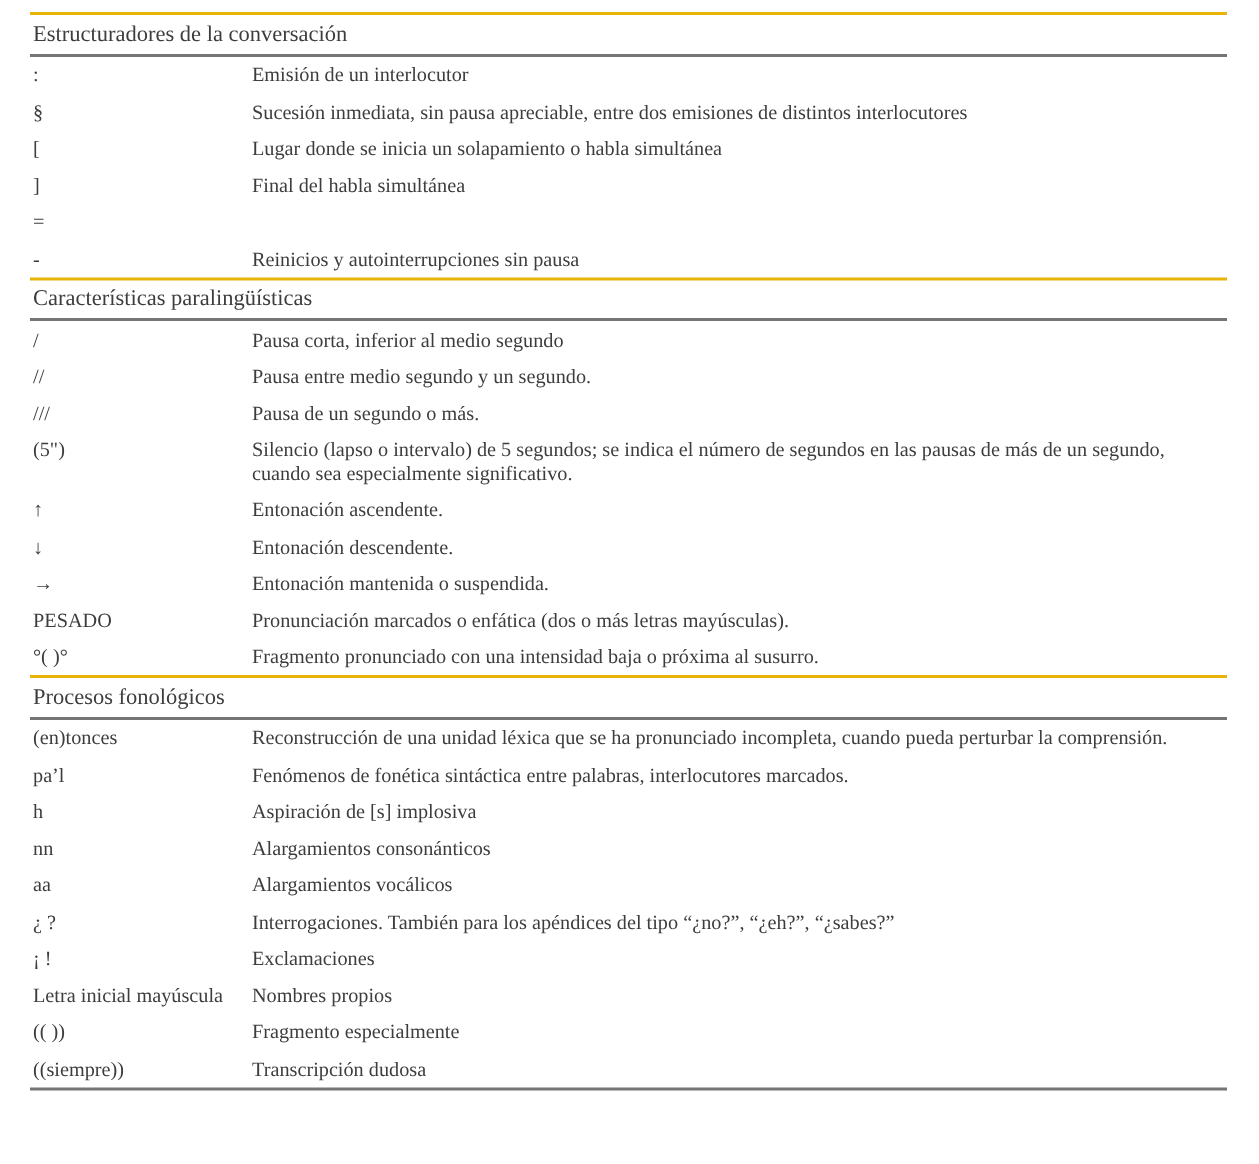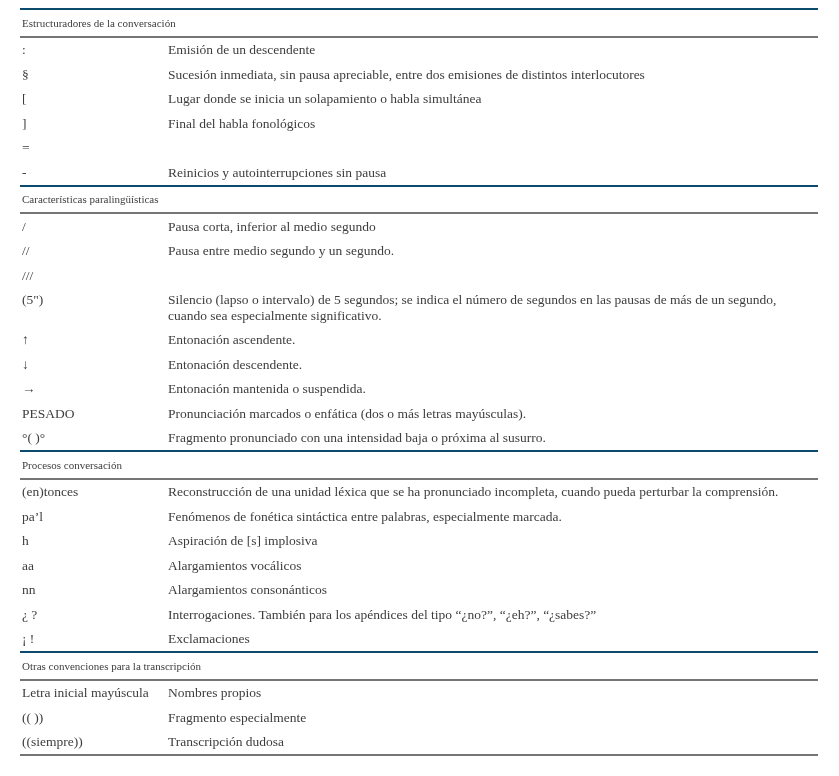--- a/index.html
+++ b/index.html
@@ -20,10 +20,10 @@
     border-bottom: 2px solid #757575;
   }
   .section-header {
-    border-top: 2px solid #0c4a6e;
+    border-top: 2px solid #eab308;
     border-bottom: 2px solid #757575;
     padding: 4.5px 2px 5px 2px;
-    font-size: 11px;
+    font-size: 15px;
     line-height: 16px;
   }
   .row {

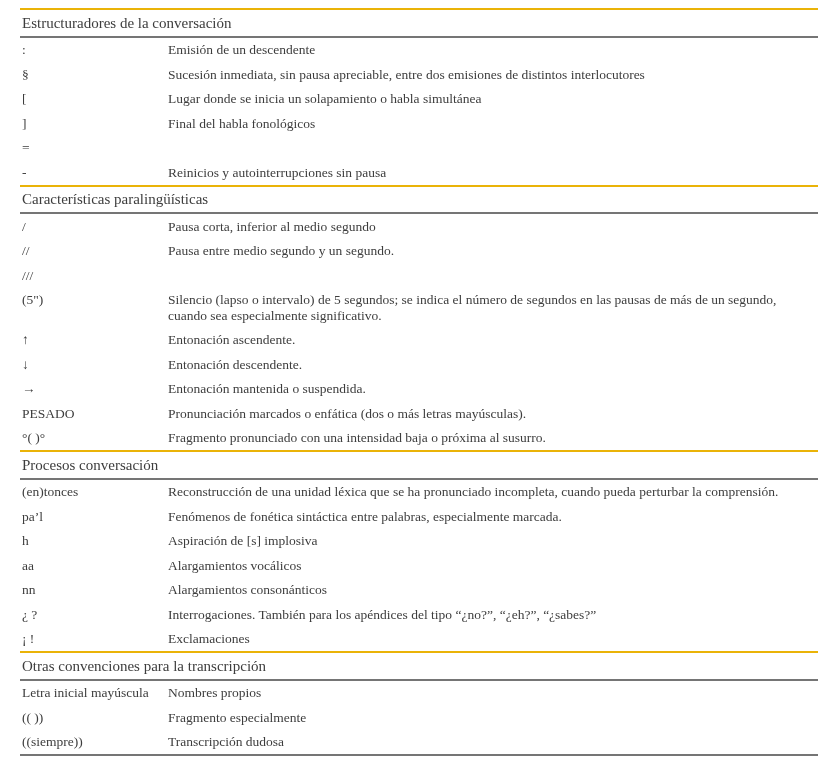--- a/index.html
+++ b/index.html
@@ -53,7 +53,7 @@
       <div class="section-header">Estructuradores de la conversación</div>
       <div class="row">
         <div class="sym">:</div>
-        <div class="desc">Emisión de un descendente</div>
+        <div class="desc">Emisión de un interlocutor</div>
       </div>
       <div class="row">
         <div class="sym">§</div>

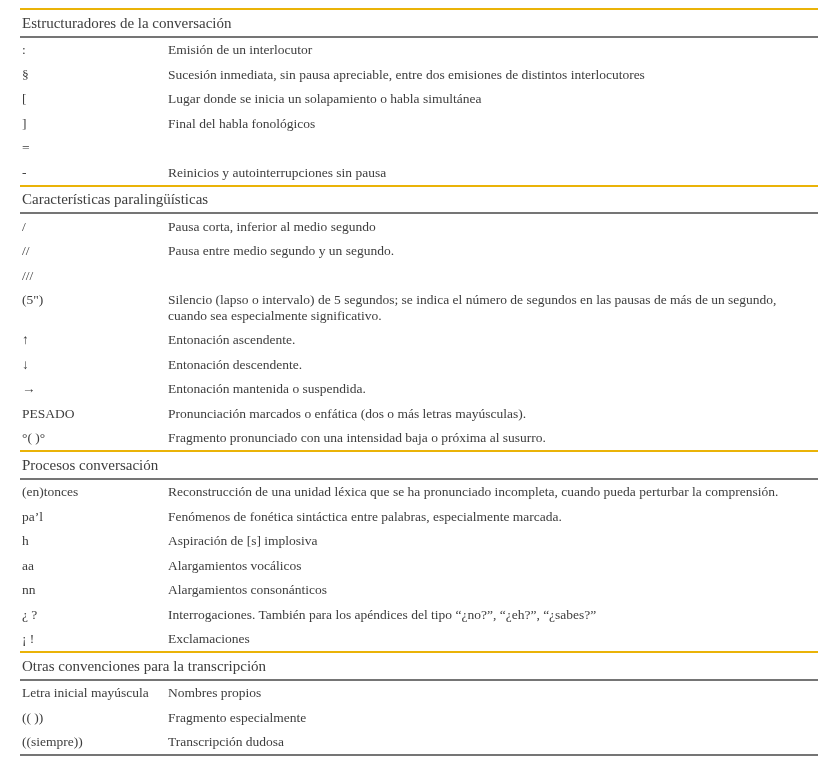--- a/index.html
+++ b/index.html
@@ -65,7 +65,7 @@
       </div>
       <div class="row">
         <div class="sym">]</div>
-        <div class="desc">Final del habla fonológicos</div>
+        <div class="desc">Final del habla simultánea</div>
       </div>
       <div class="row">
         <div class="sym">=</div>

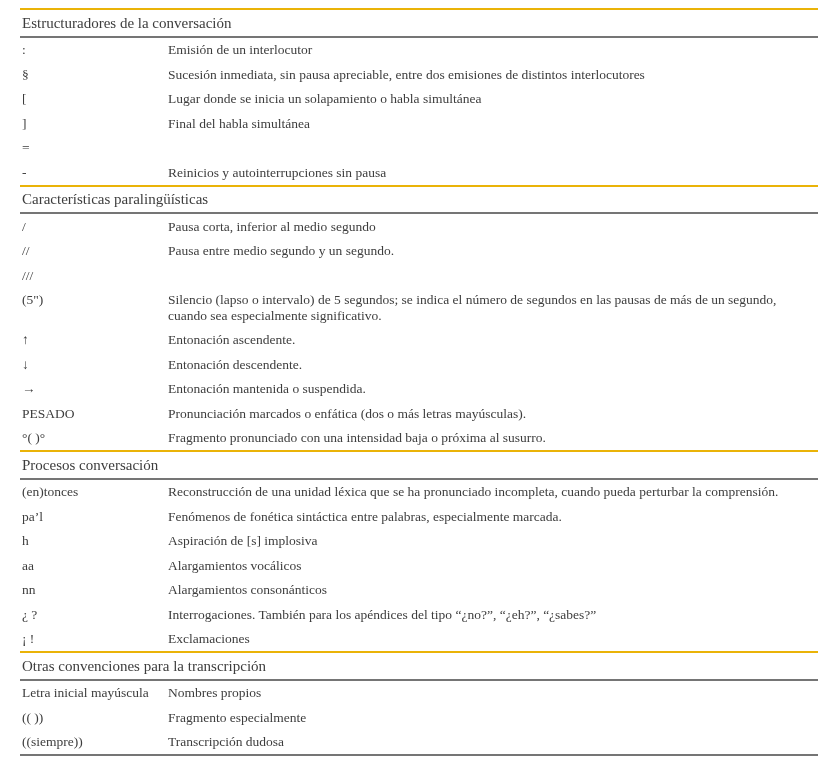--- a/index.html
+++ b/index.html
@@ -87,6 +87,7 @@
       </div>
       <div class="row">
         <div class="sym">///</div>
+        <div class="desc">Pausa de un segundo o más.</div>
       </div>
       <div class="row">
         <div class="sym">(5")</div>

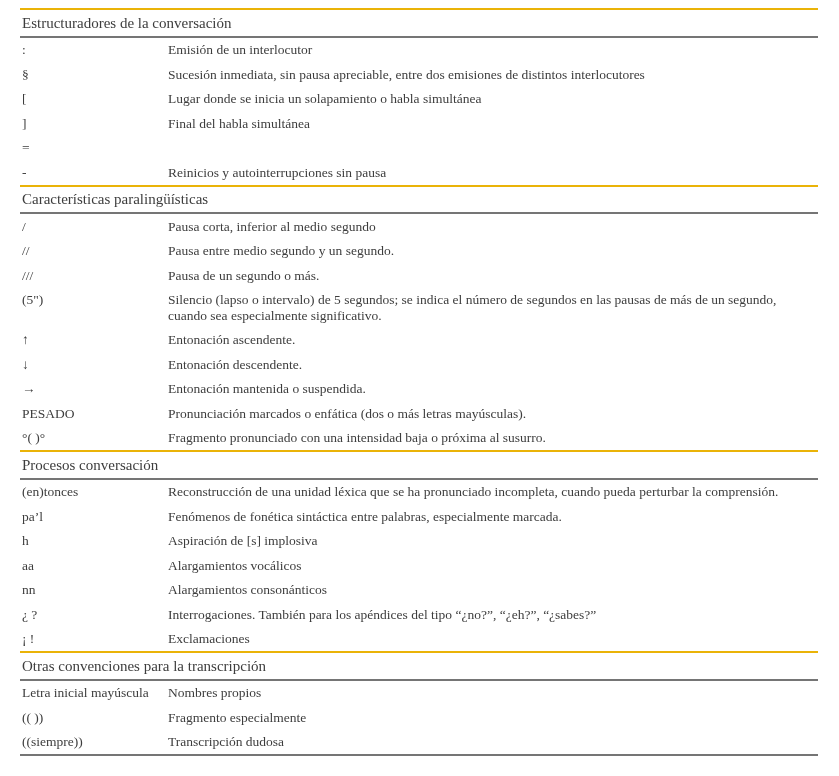--- a/index.html
+++ b/index.html
@@ -115,7 +115,7 @@
       </div>
     </section>
     <section>
-      <div class="section-header">Procesos conversación</div>
+      <div class="section-header">Procesos fonológicos</div>
       <div class="row">
         <div class="sym">(en)tonces</div>
         <div class="desc">Reconstrucción de una unidad léxica que se ha pronunciado incompleta, cuando pueda perturbar la comprensión.</div>

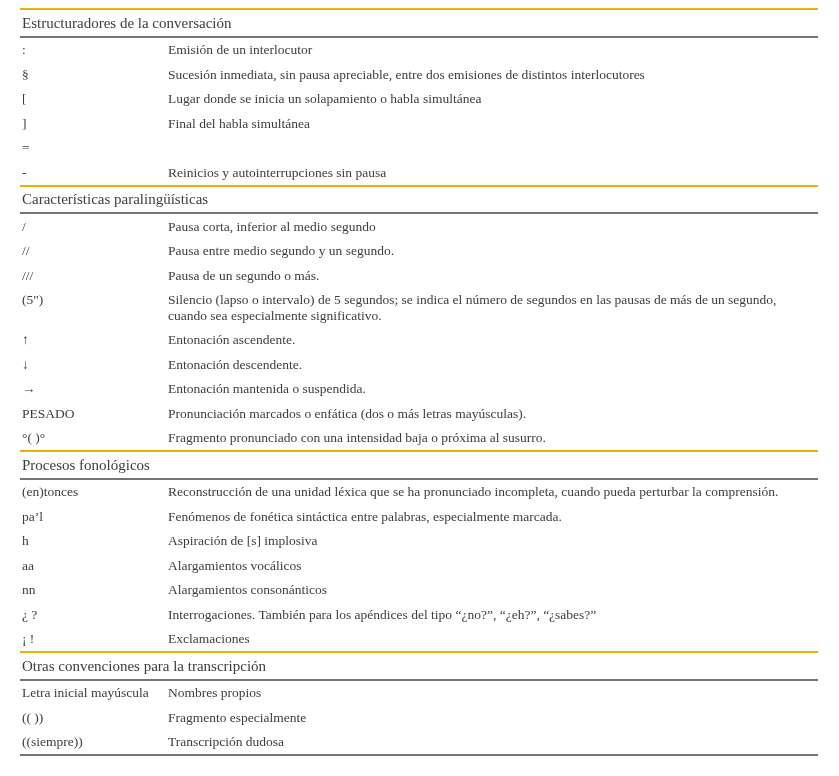--- a/index.html
+++ b/index.html
@@ -122,7 +122,7 @@
       </div>
       <div class="row">
         <div class="sym">pa’l</div>
-        <div class="desc">Fenómenos de fonética sintáctica entre palabras, especialmente marcada.</div>
+        <div class="desc">Fenómenos de fonética sintáctica entre palabras, interlocutores marcados.</div>
       </div>
       <div class="row">
         <div class="sym">h</div>

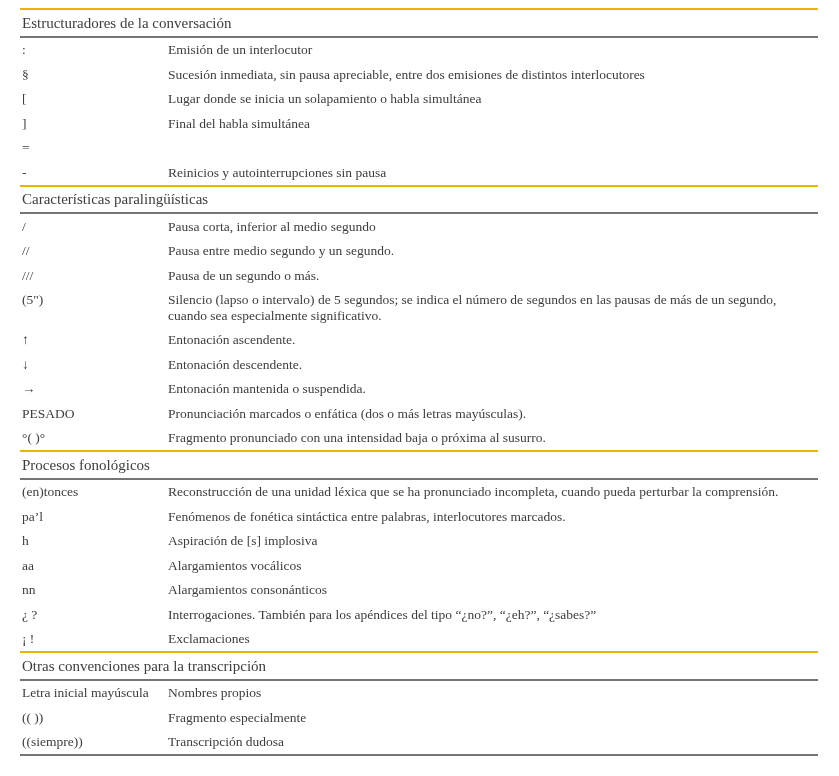--- a/index.html
+++ b/index.html
@@ -129,12 +129,12 @@
         <div class="desc">Aspiración de [s] implosiva</div>
       </div>
       <div class="row">
+        <div class="sym">nn</div>
+        <div class="desc">Alargamientos consonánticos</div>
+      </div>
+      <div class="row">
         <div class="sym">aa</div>
         <div class="desc">Alargamientos vocálicos</div>
-      </div>
-      <div class="row">
-        <div class="sym">nn</div>
-        <div class="desc">Alargamientos consonánticos</div>
       </div>
     </section>
     <section>

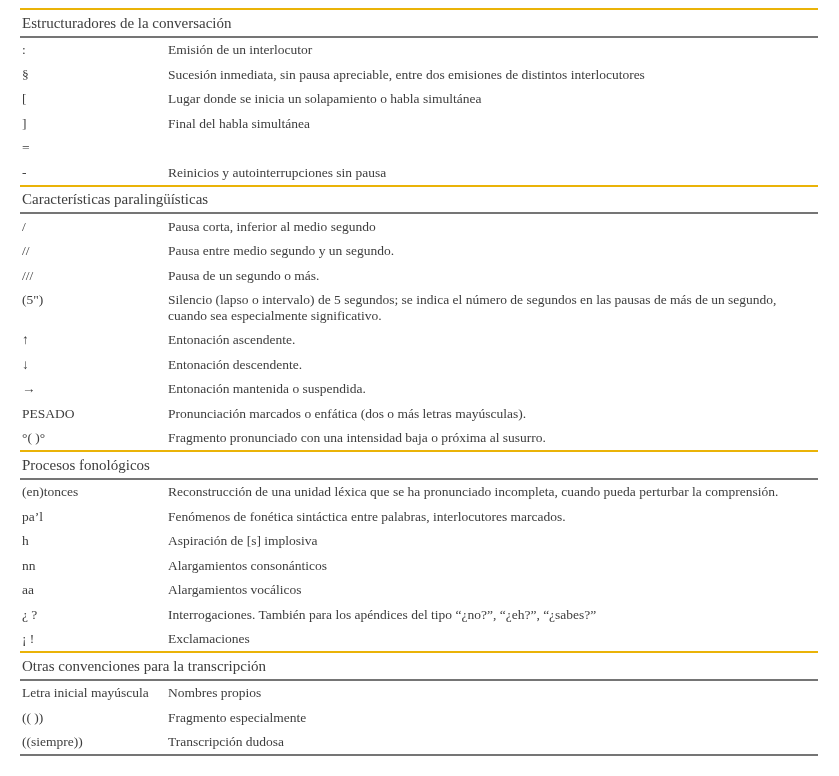--- a/index.html
+++ b/index.html
@@ -148,7 +148,6 @@
       </div>
     </section>
     <section>
-      <div class="section-header">Otras convenciones para la transcripción</div>
       <div class="row">
         <div class="sym">Letra inicial mayúscula</div>
         <div class="desc">Nombres propios</div>

